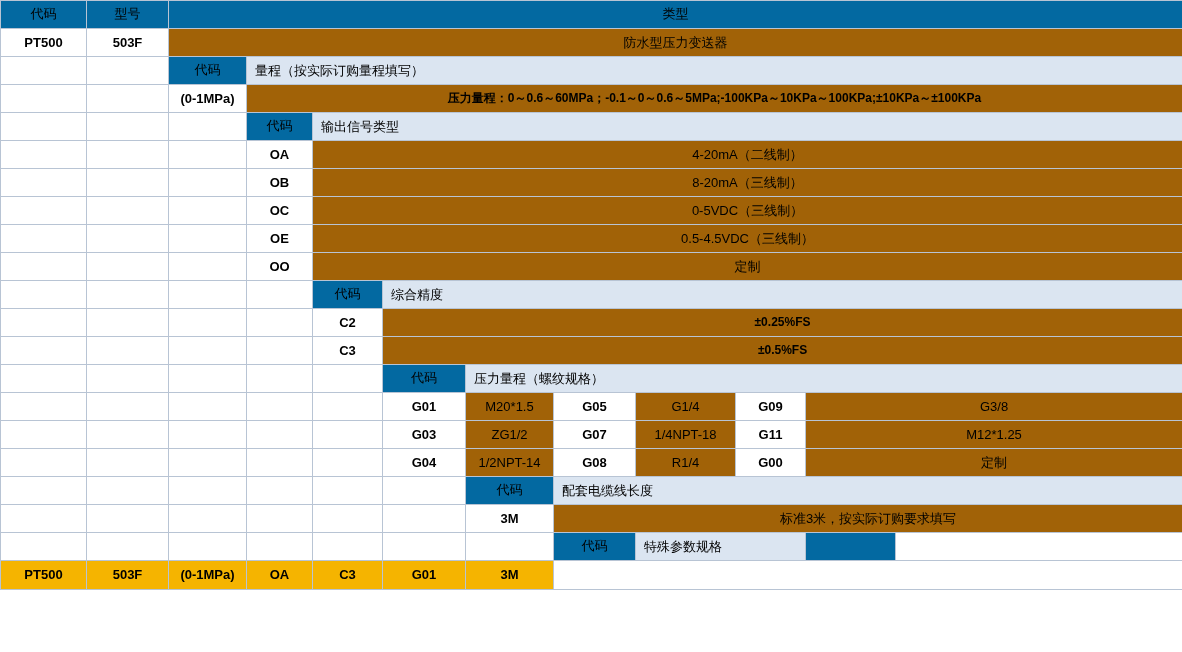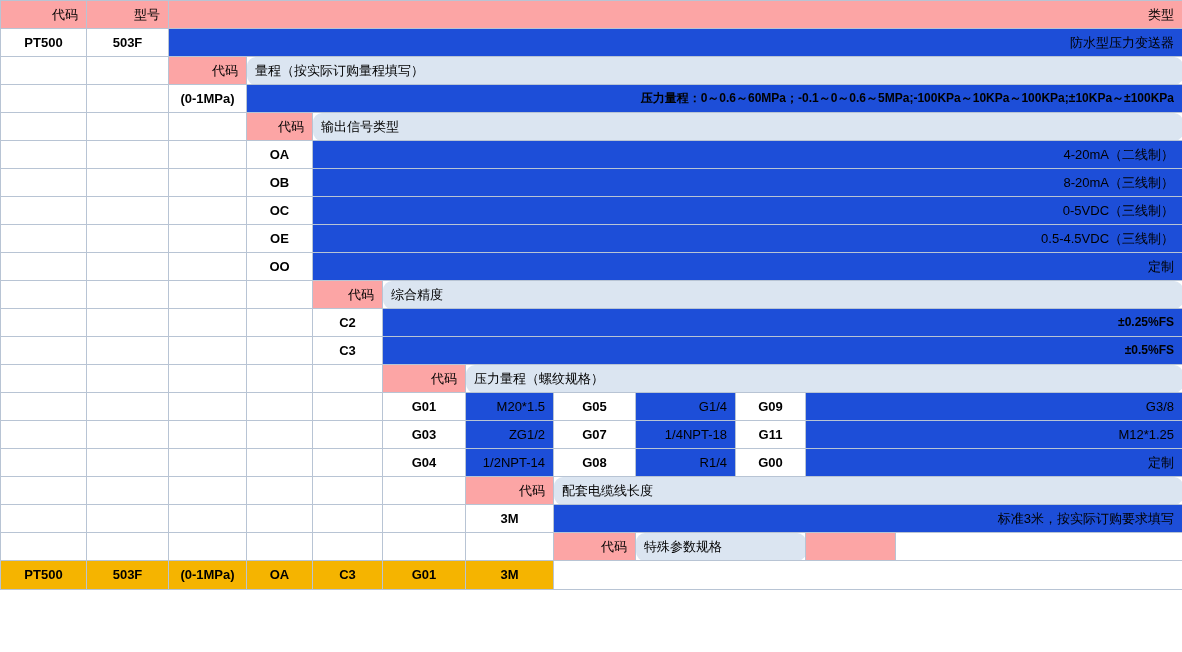--- a/index.html
+++ b/index.html
@@ -30,8 +30,9 @@
     overflow: hidden;
   }
   td.hdr {
-    background: #fca5a5;
-    text-align: right;
+    background: #0369a1;
+    text-align: center;
+    font-family: Liberation Mono, monospace;
   }
   td.hdr-left {
     background: #dbe5f1;

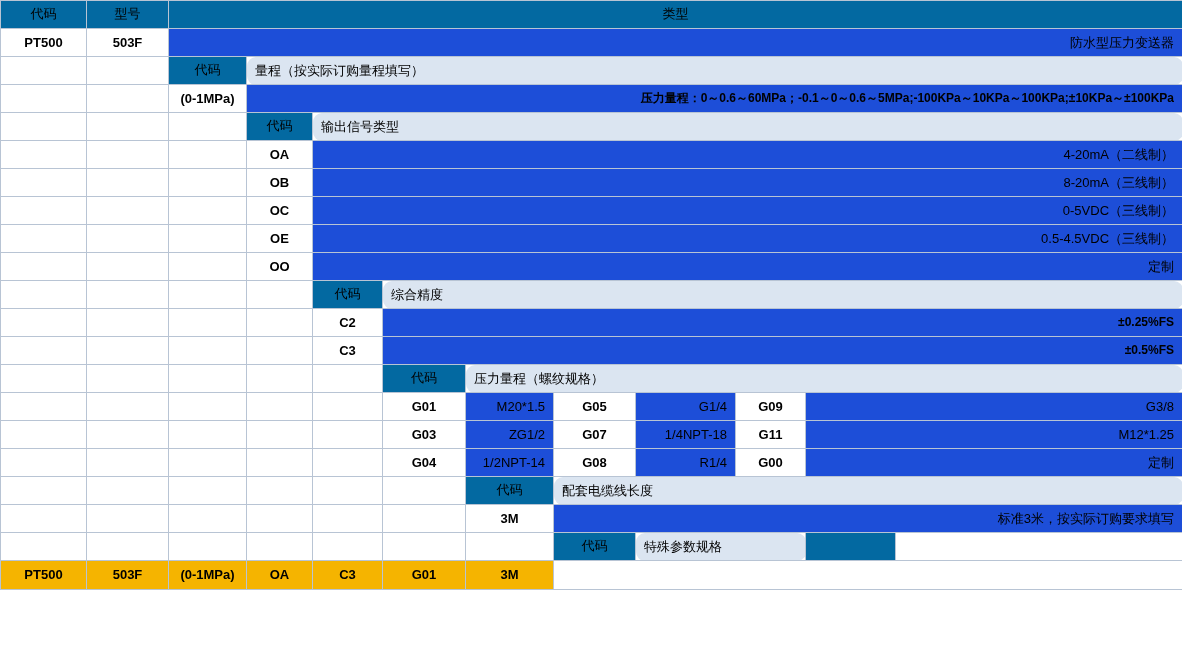--- a/index.html
+++ b/index.html
@@ -45,8 +45,8 @@
     background: #ffffff;
   }
   td.val {
-    text-align: right;
-    background: #1d4ed8;
+    text-align: center;
+    background: #a16207;
   }
   td.nb {
     border: none;

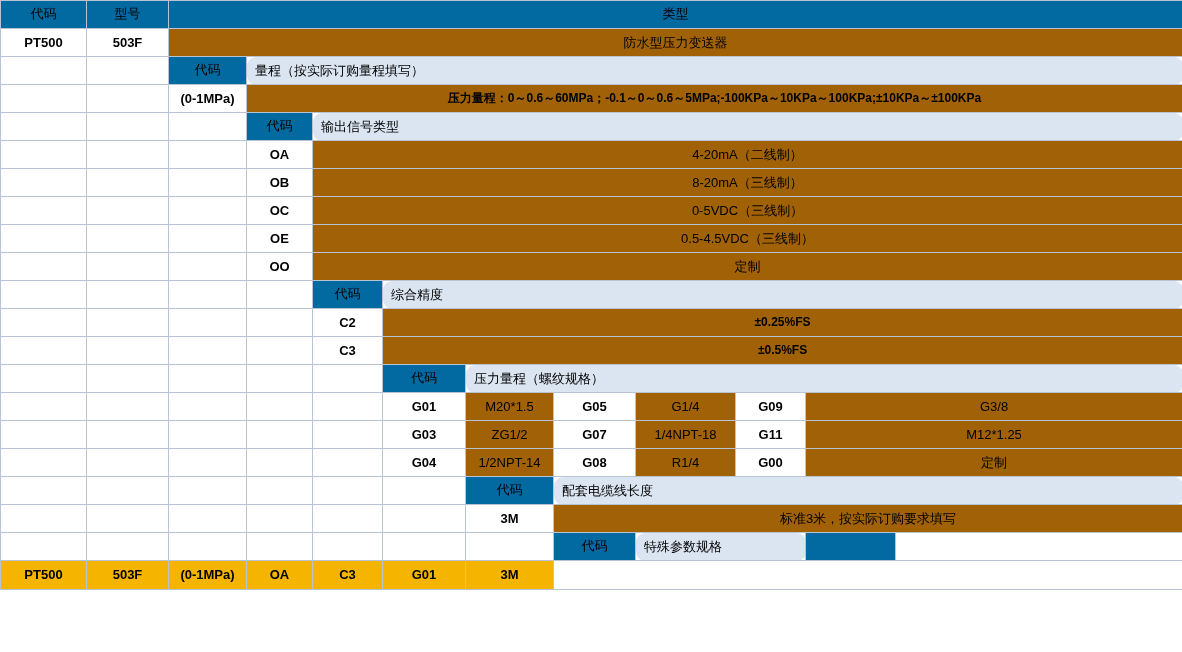--- a/index.html
+++ b/index.html
@@ -37,7 +37,6 @@
   td.hdr-left {
     background: #dbe5f1;
     text-align: left;
-    border-radius: 9px;
   }
   td.code {
     text-align: center;

